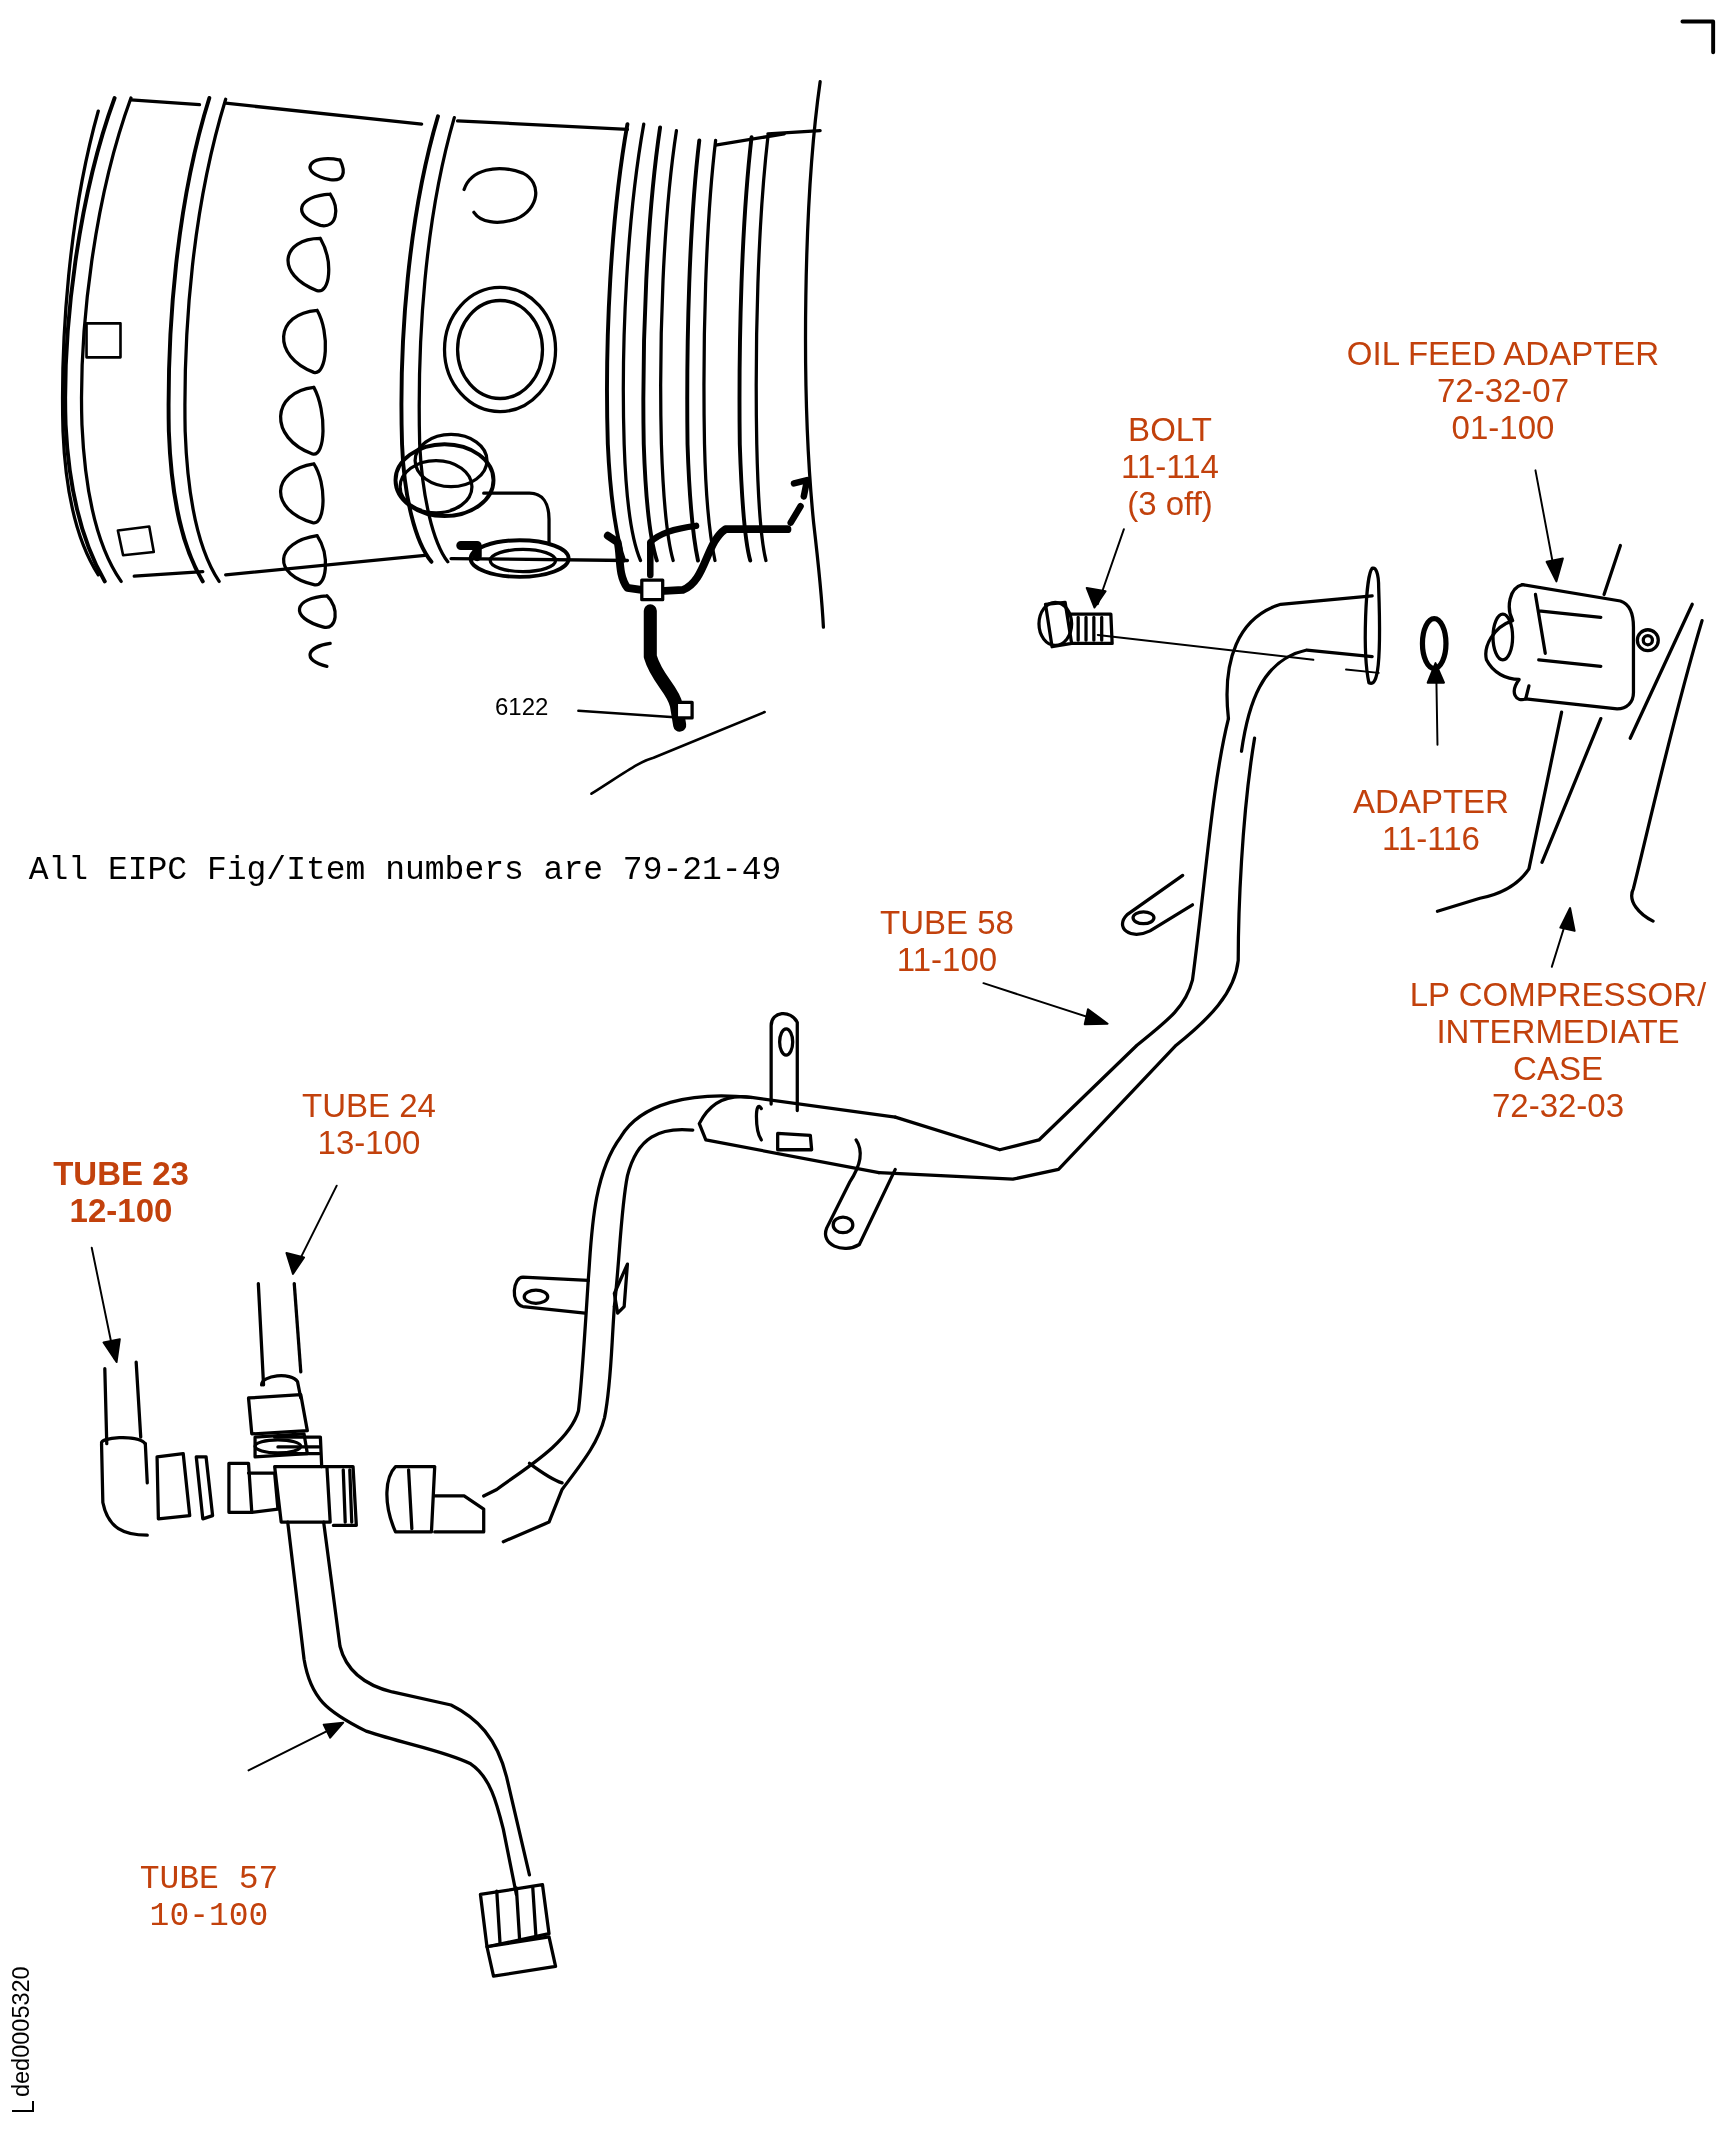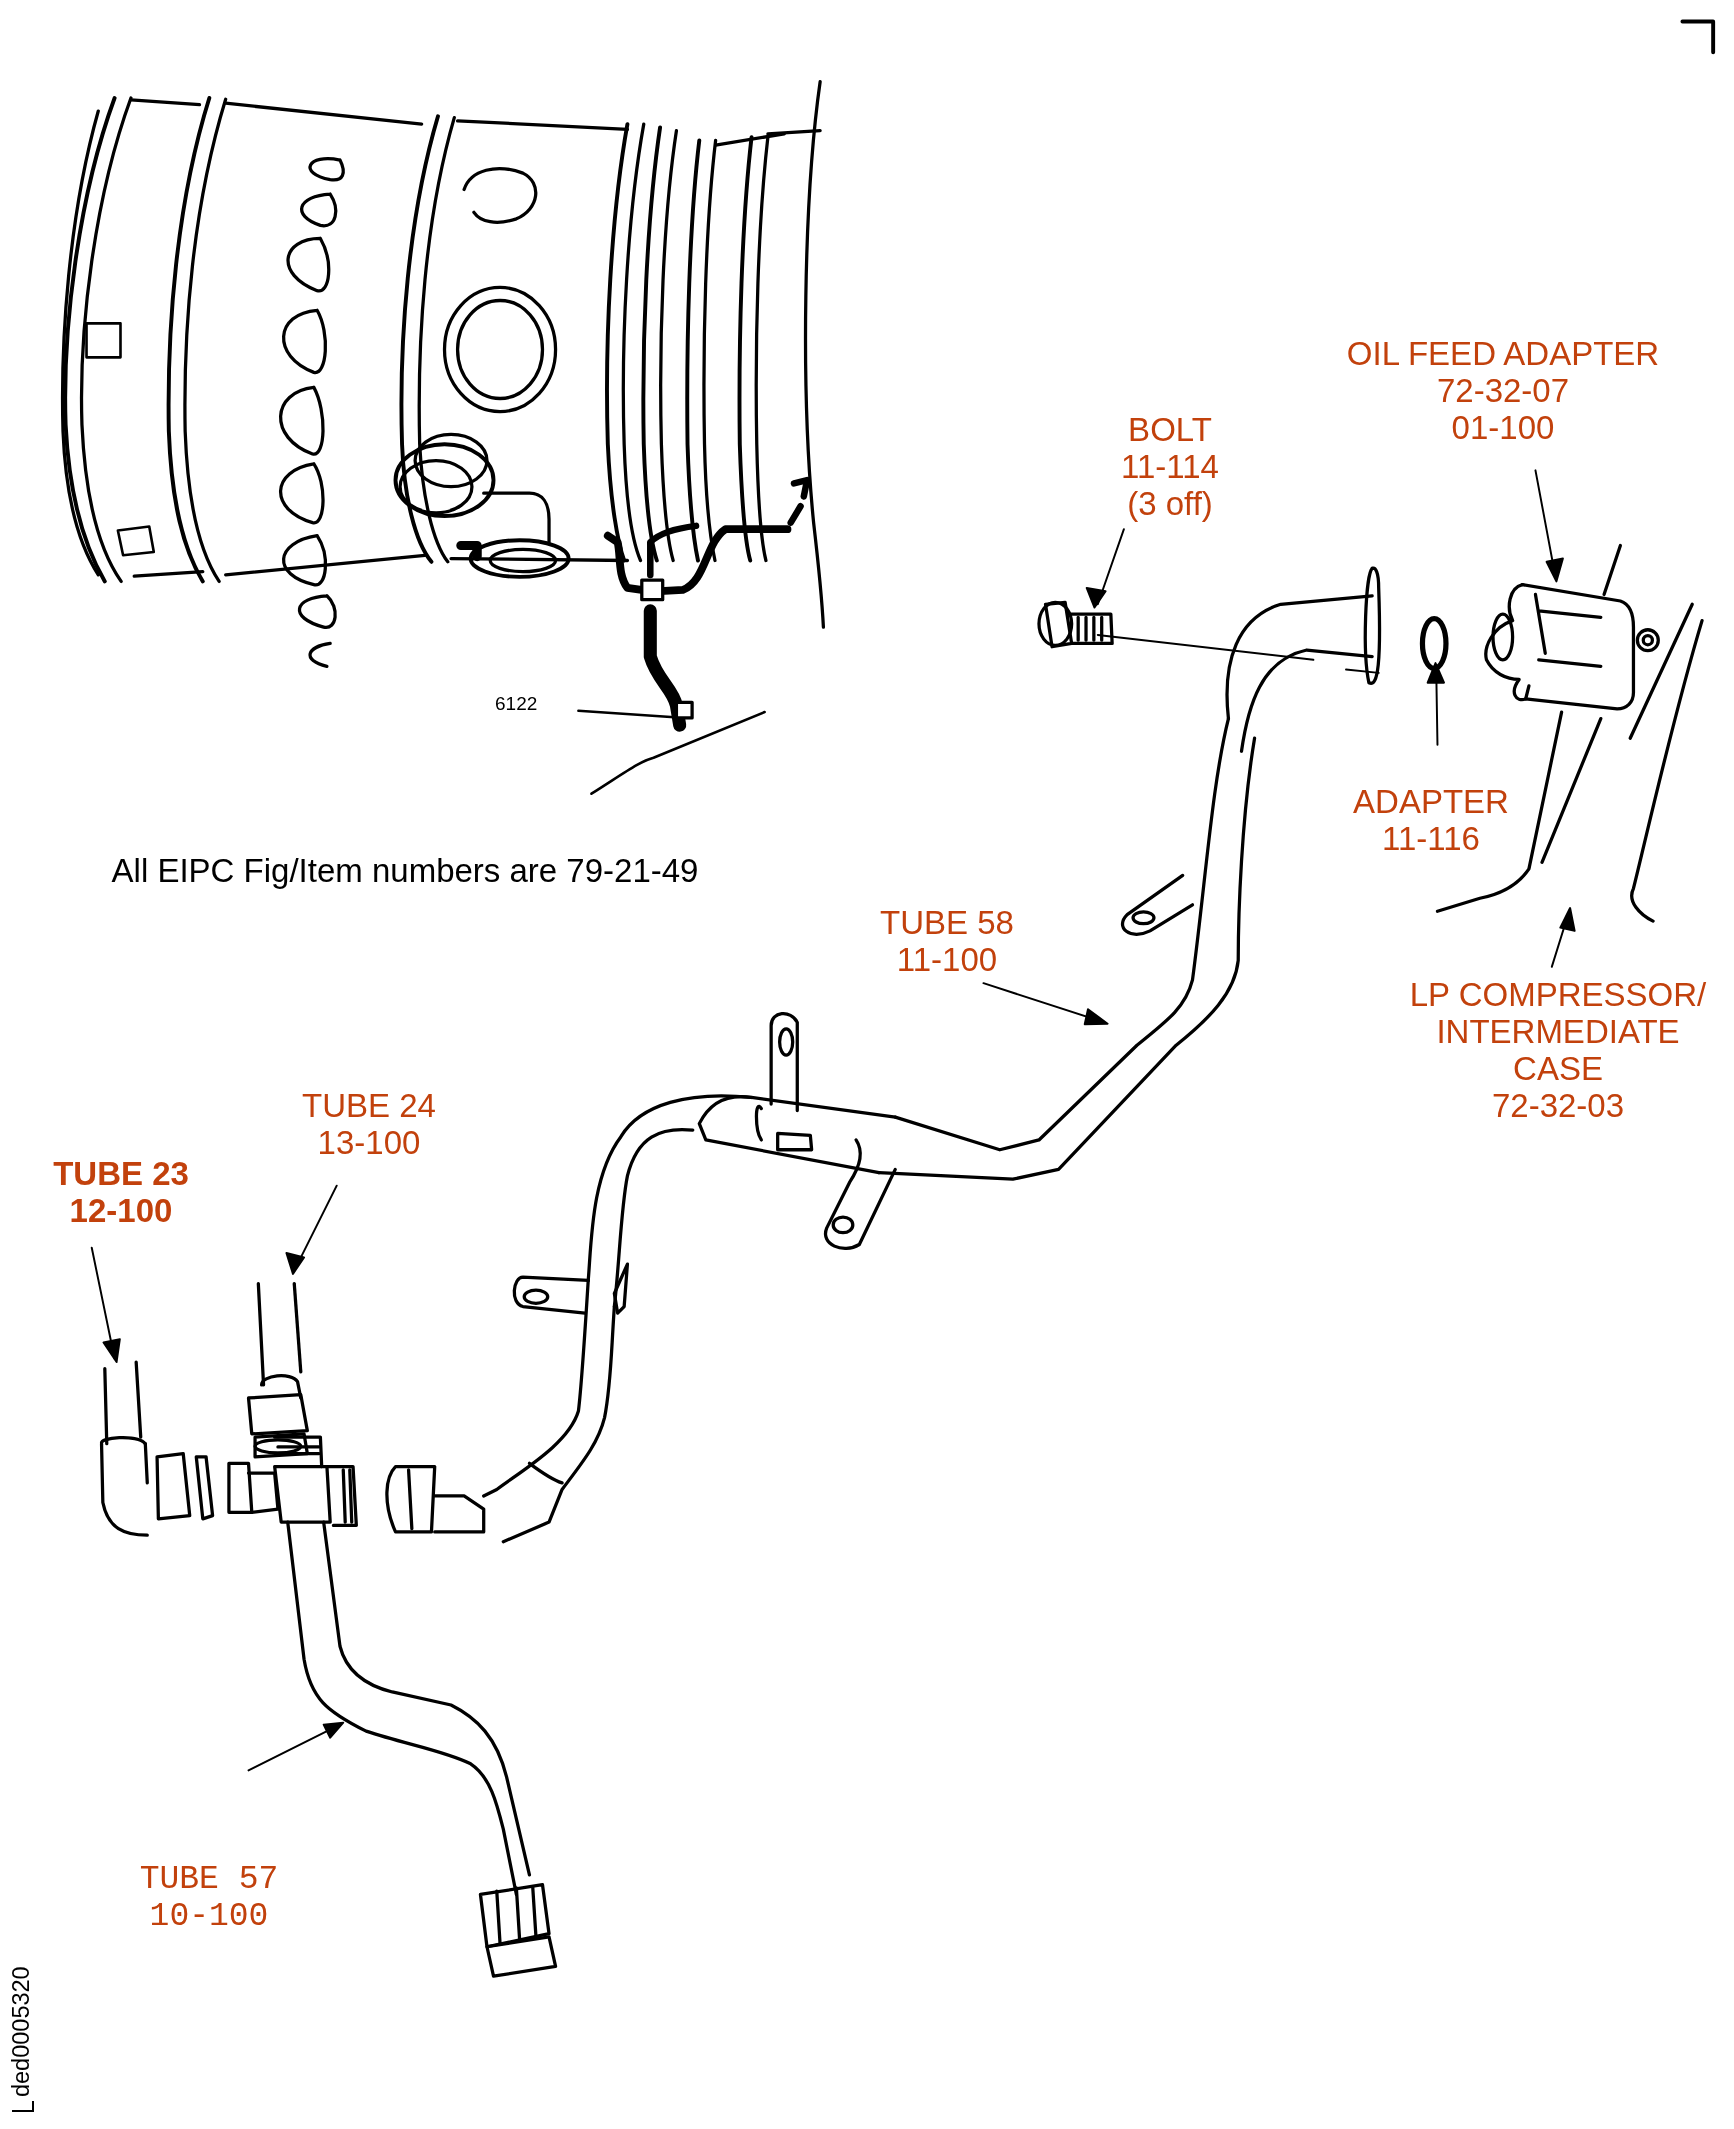--- a/index.html
+++ b/index.html
@@ -29,7 +29,7 @@
   .code {
     position: absolute;
     font-family: "Liberation Sans", sans-serif;
-    font-size: 19px;
+    font-size: 24px;
     color: #000;
     white-space: nowrap;
   }

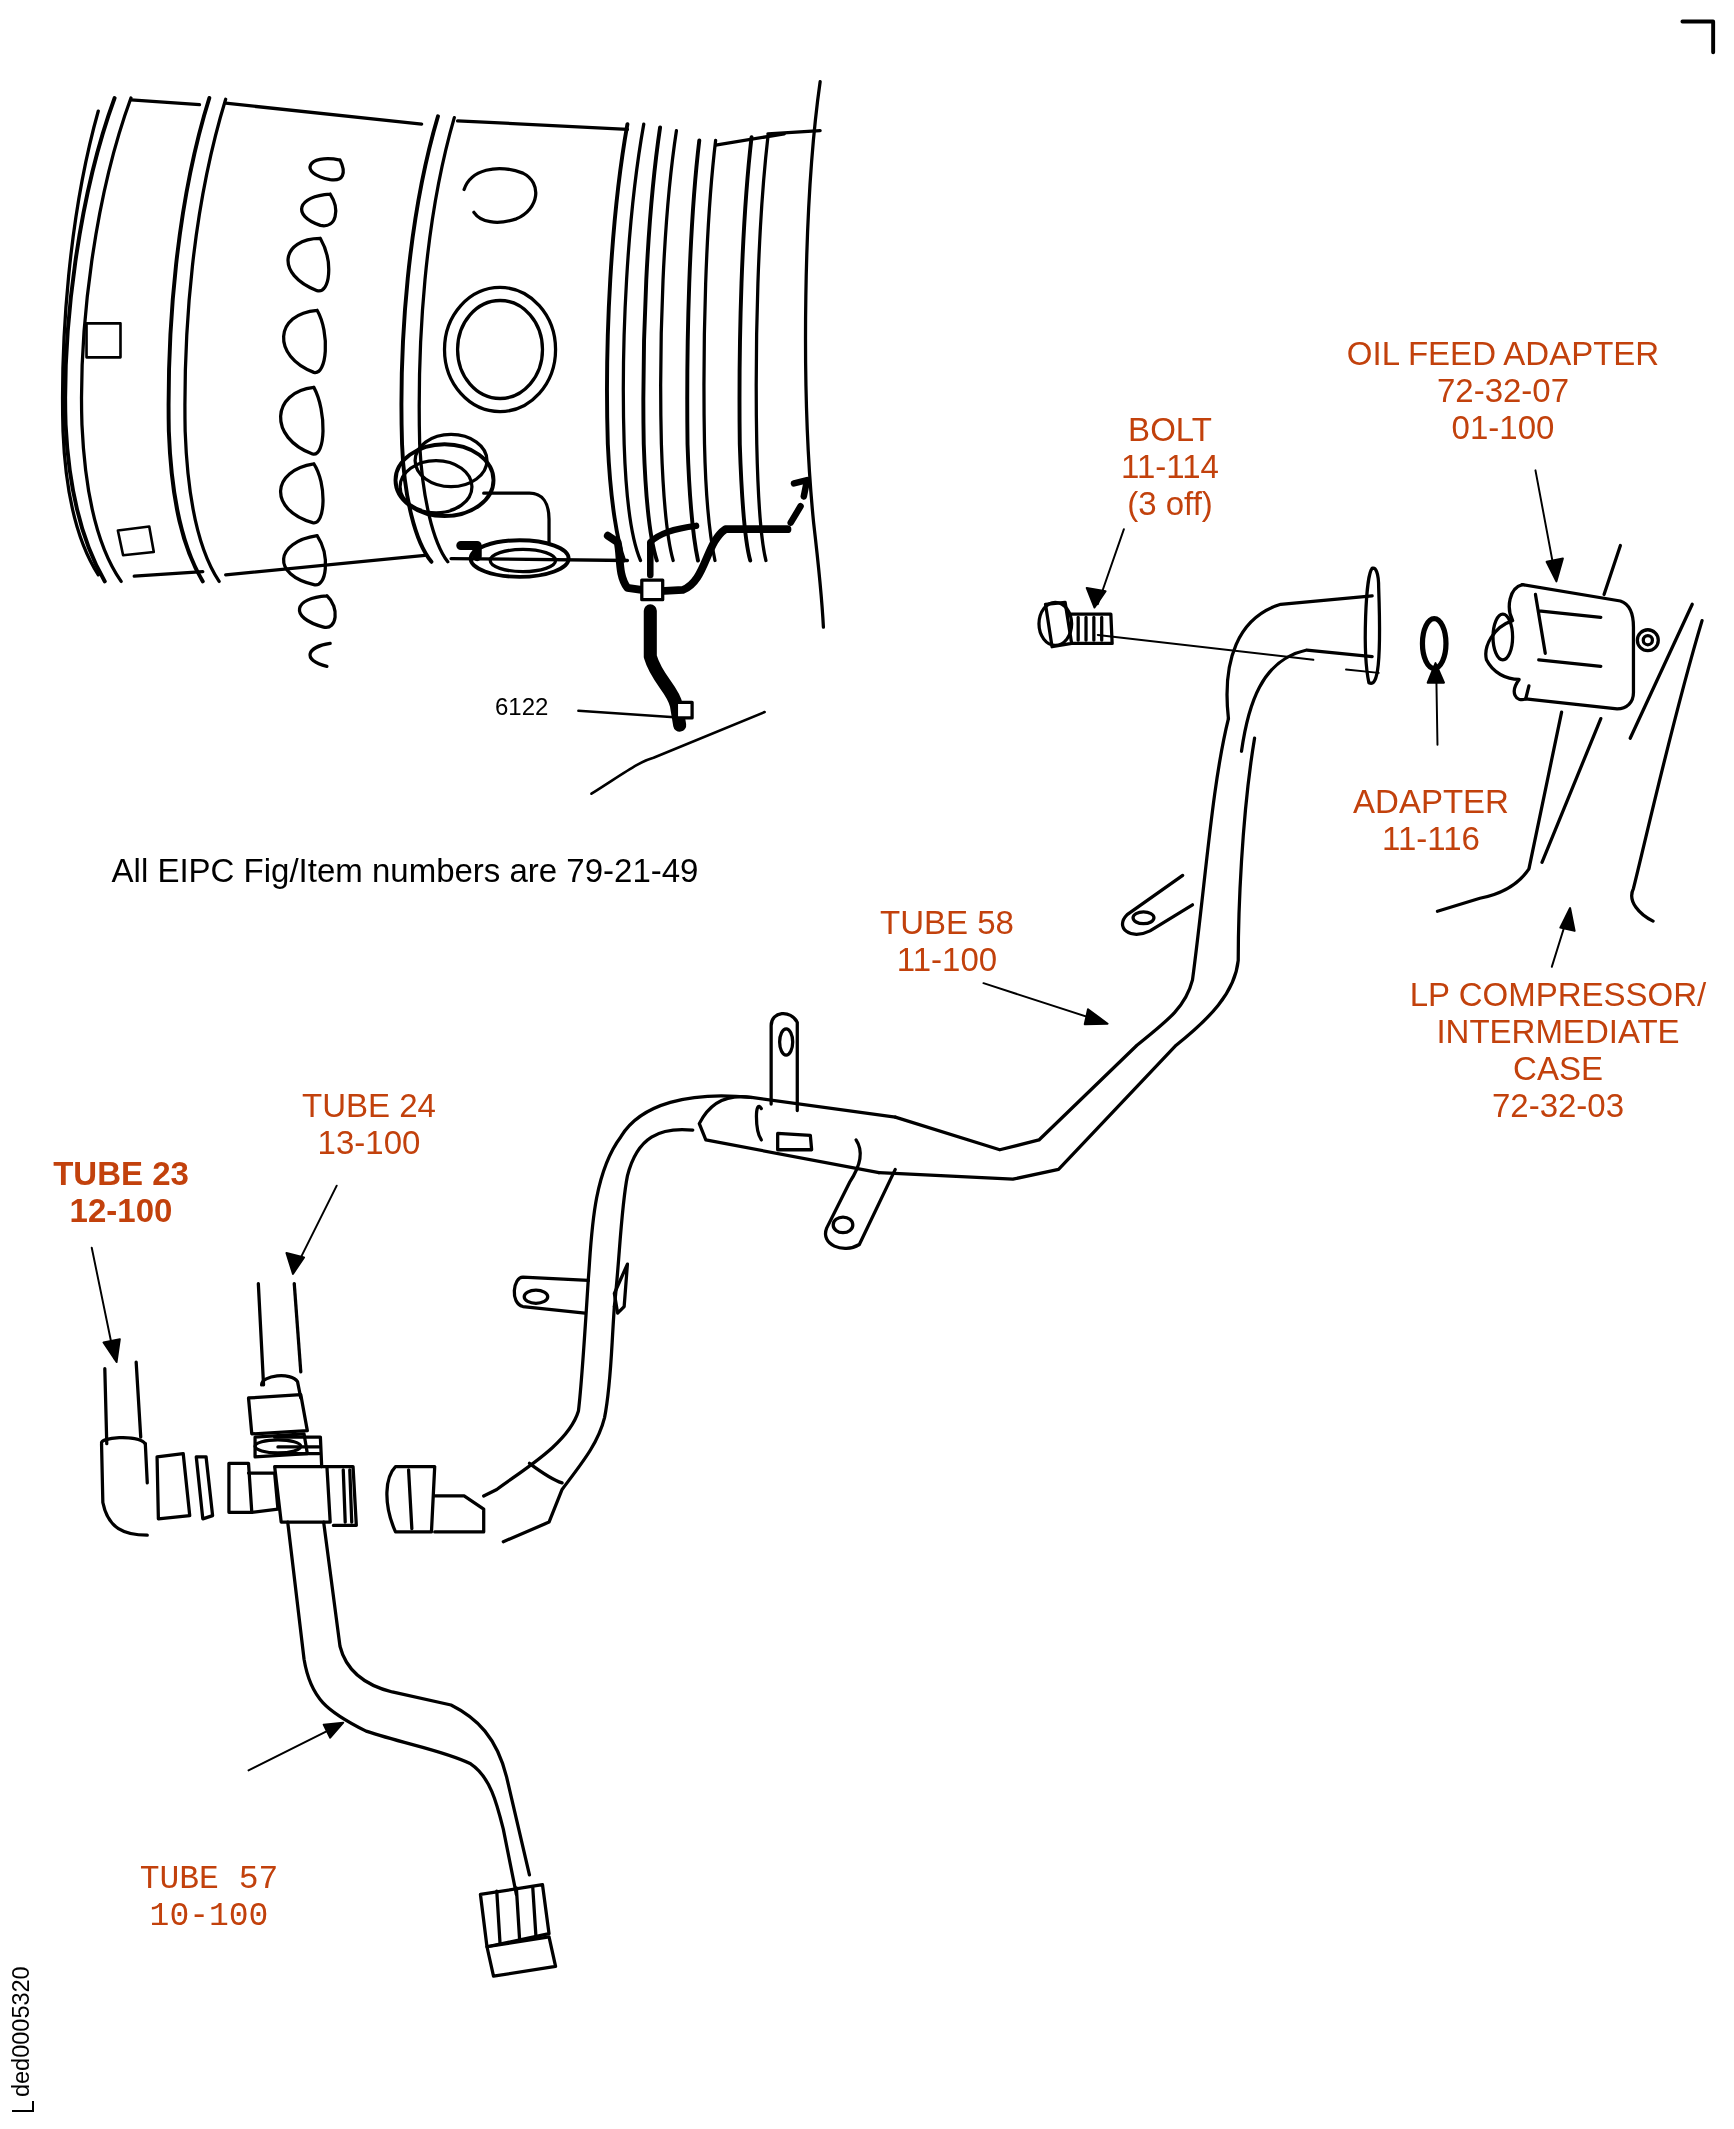--- a/index.html
+++ b/index.html
@@ -18,7 +18,7 @@
   .lbl div { display: block; }
   .note {
     position: absolute;
-    font-family: Liberation Sans, sans-serif;
+    font-family: Liberation Mono, monospace;
     font-size: 33px;
     line-height: 1.2;
     text-align: right;

